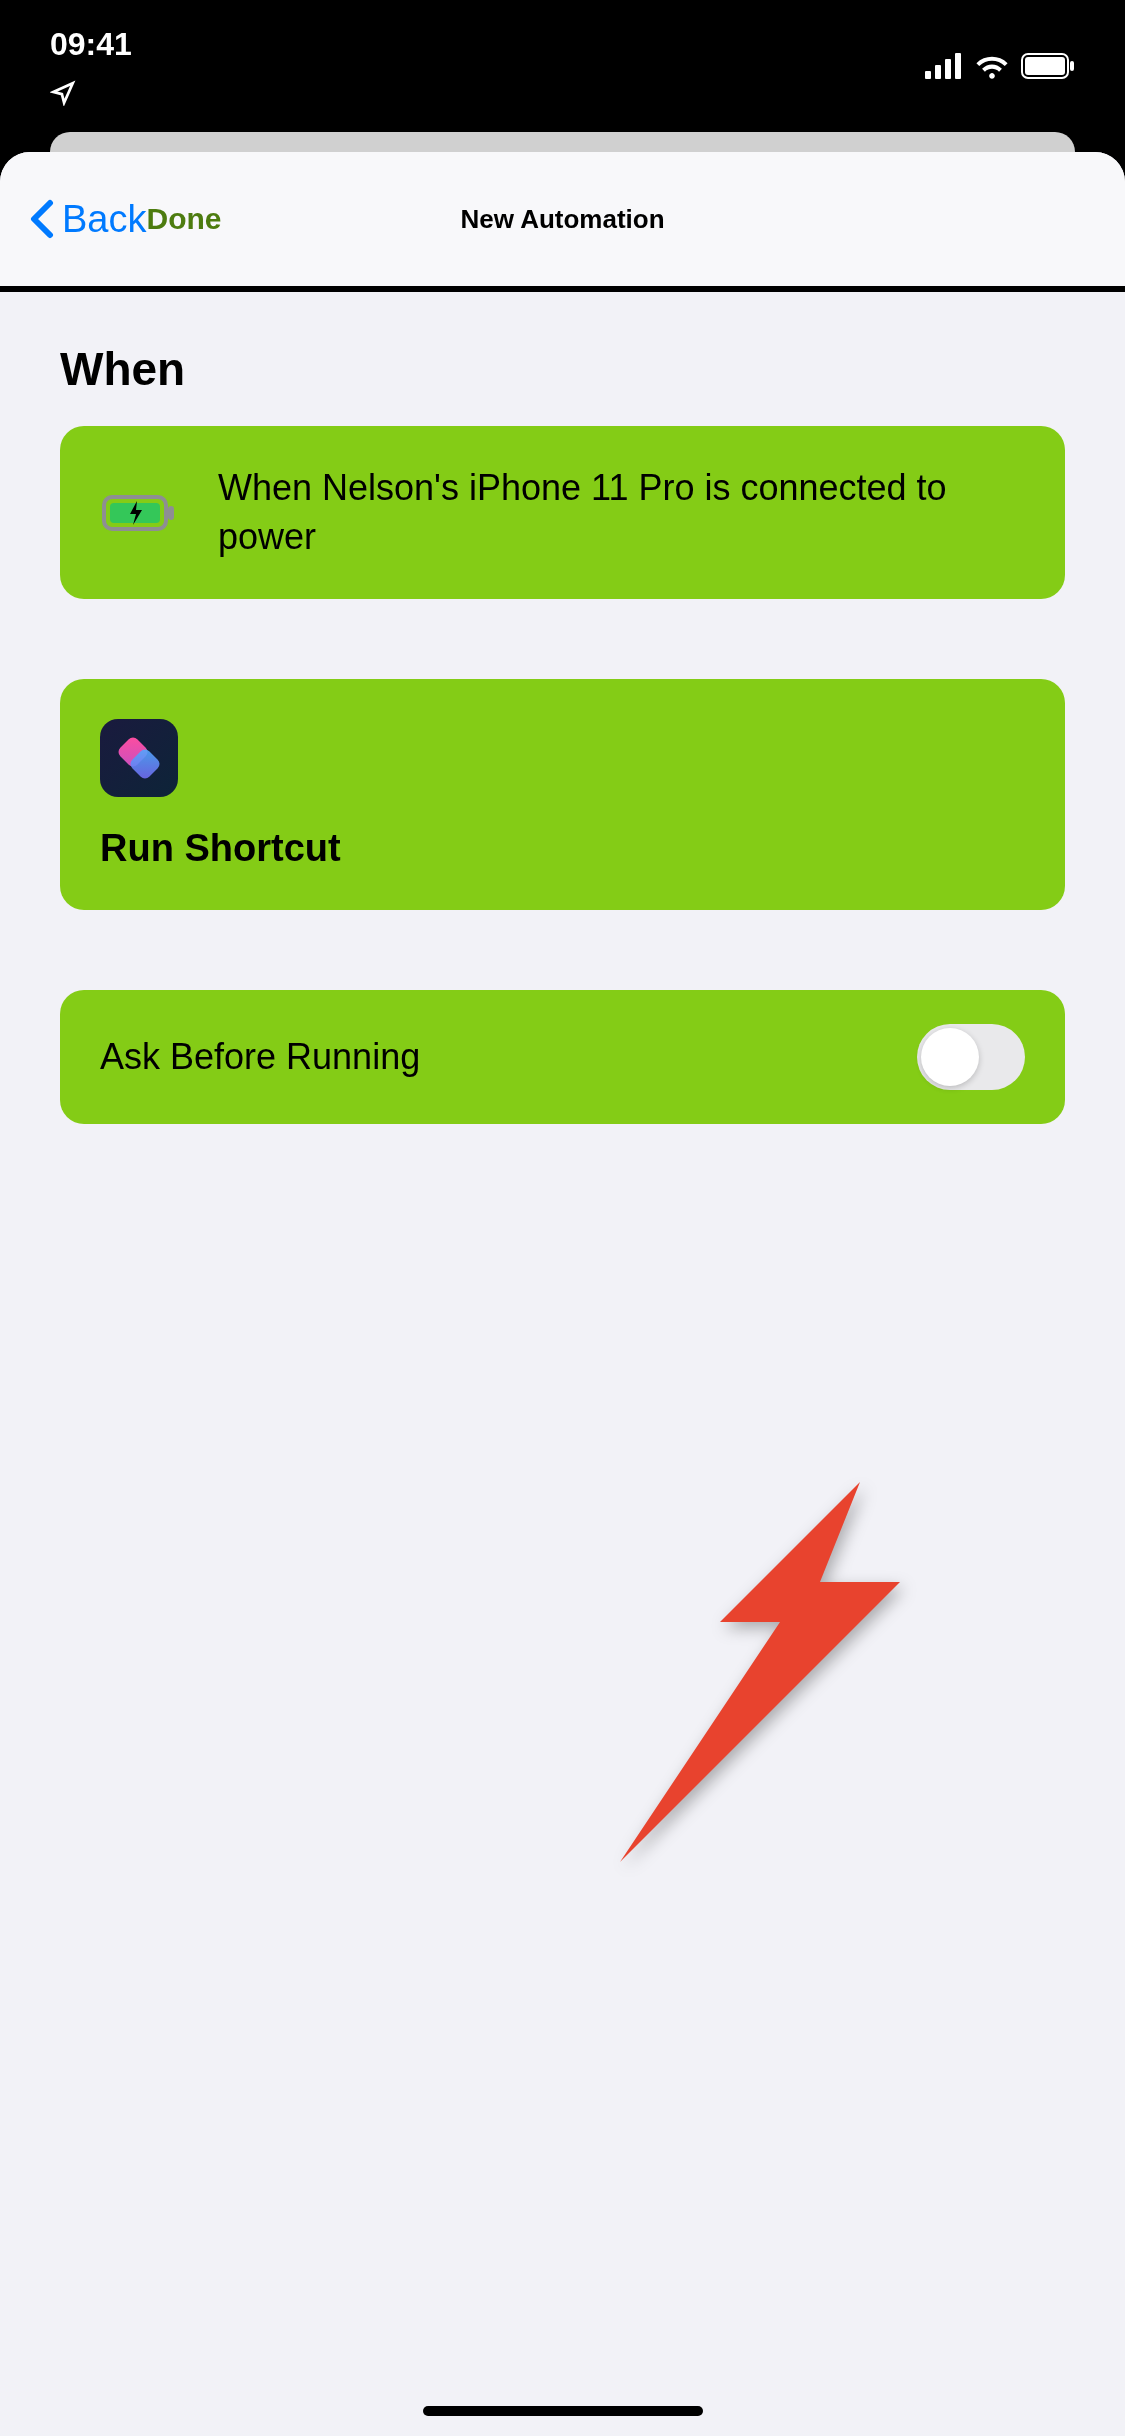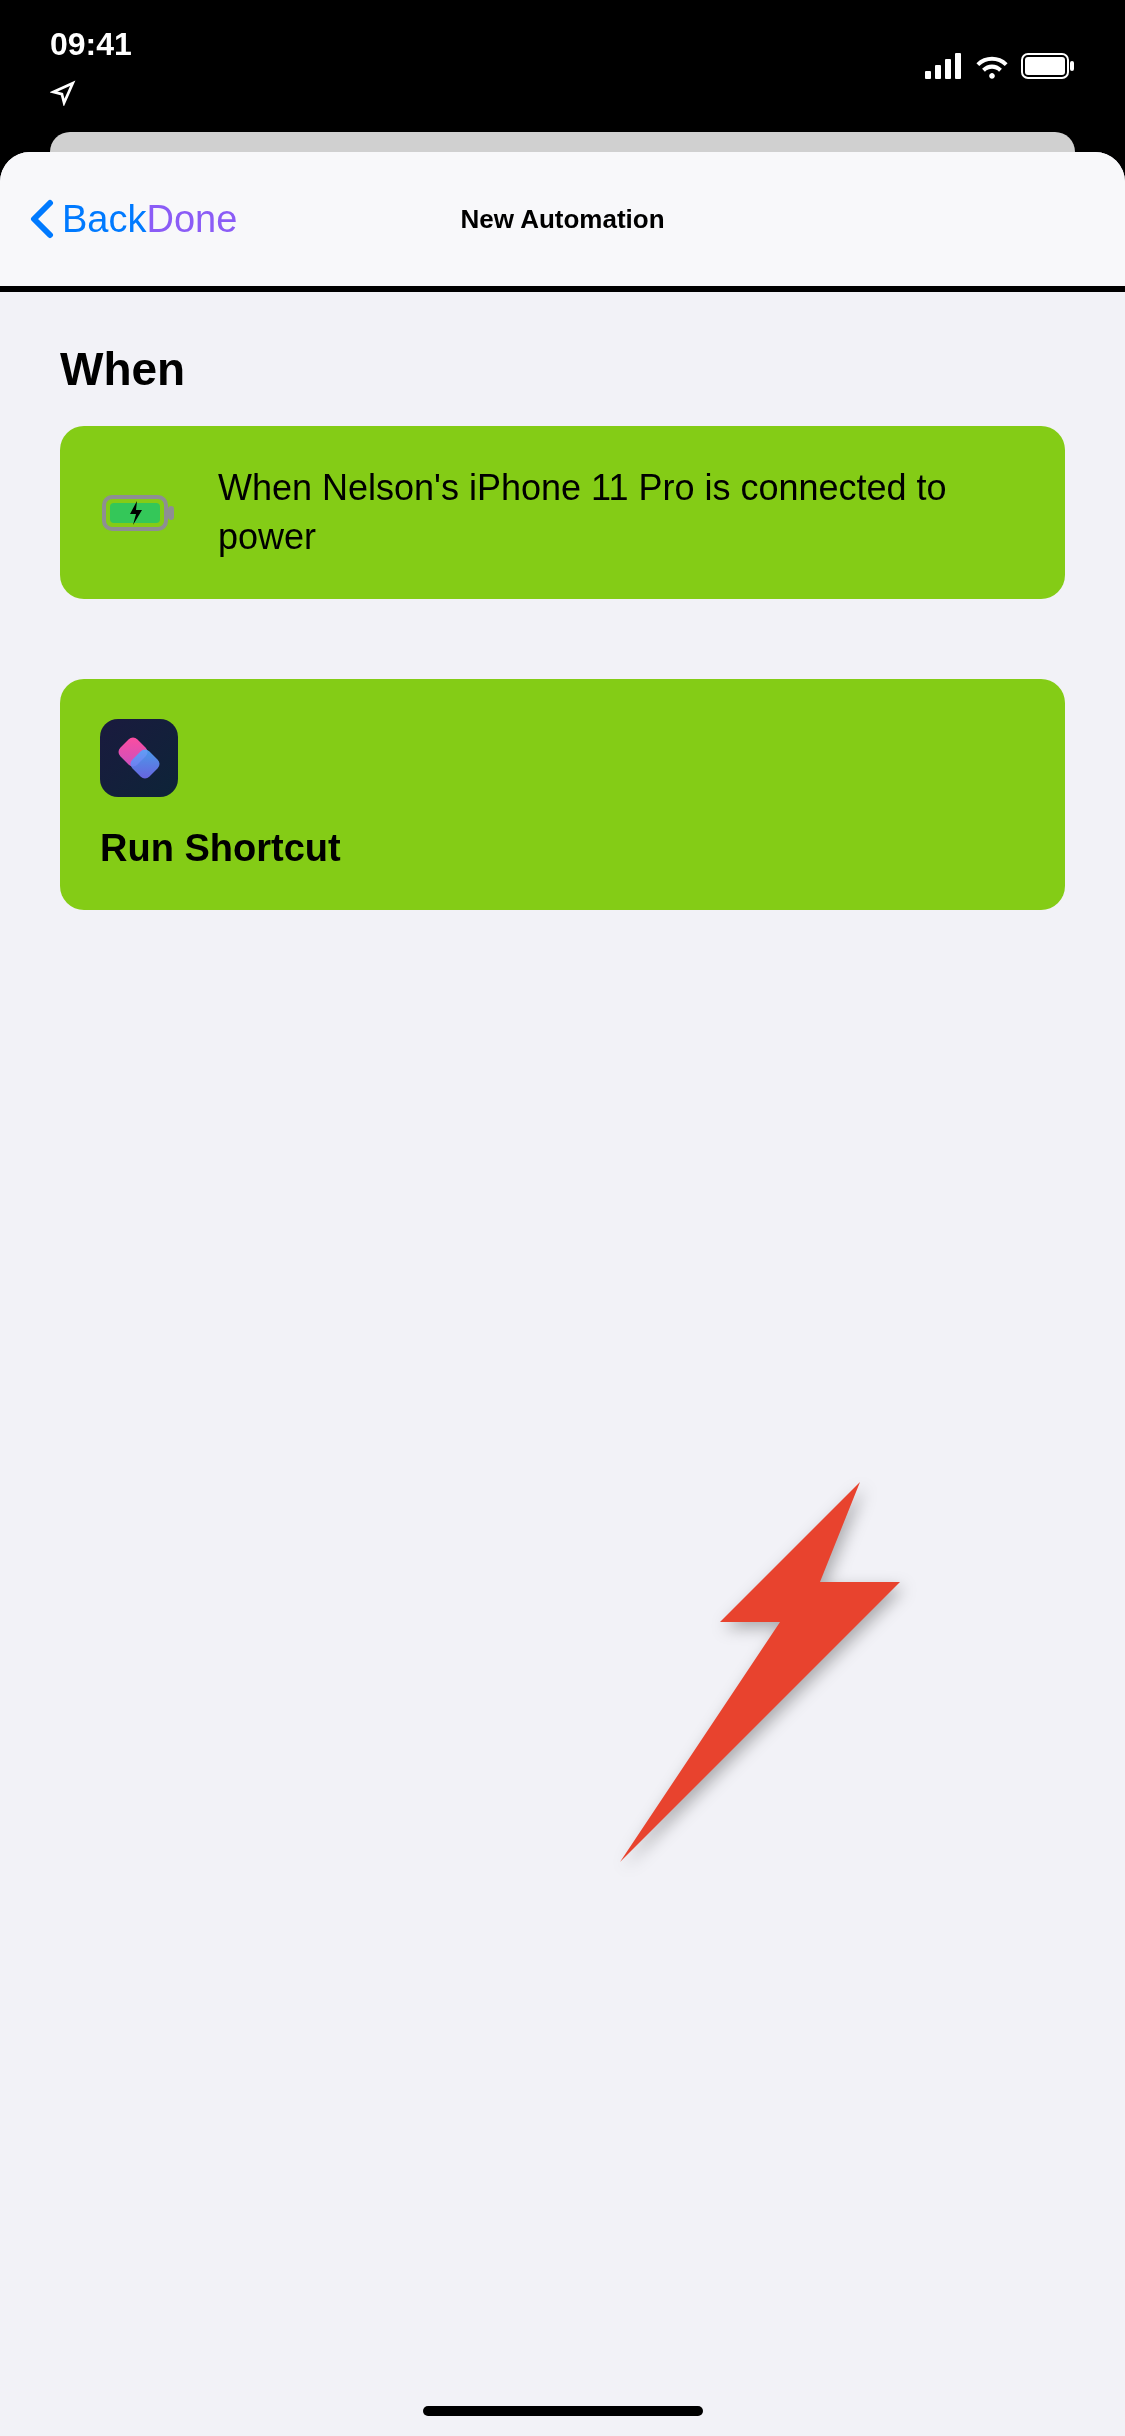--- a/index.html
+++ b/index.html
@@ -80,9 +80,9 @@
       transform: translateX(-50%);
     }
     .nav-done {
-      color: #8b5cf6;
-      font-size: 38px;
-      font-weight: 400;
+      color: #4d7c0f;
+      font-size: 30px;
+      font-weight: 700;
     }
     .content {
       padding: 50px 60px;

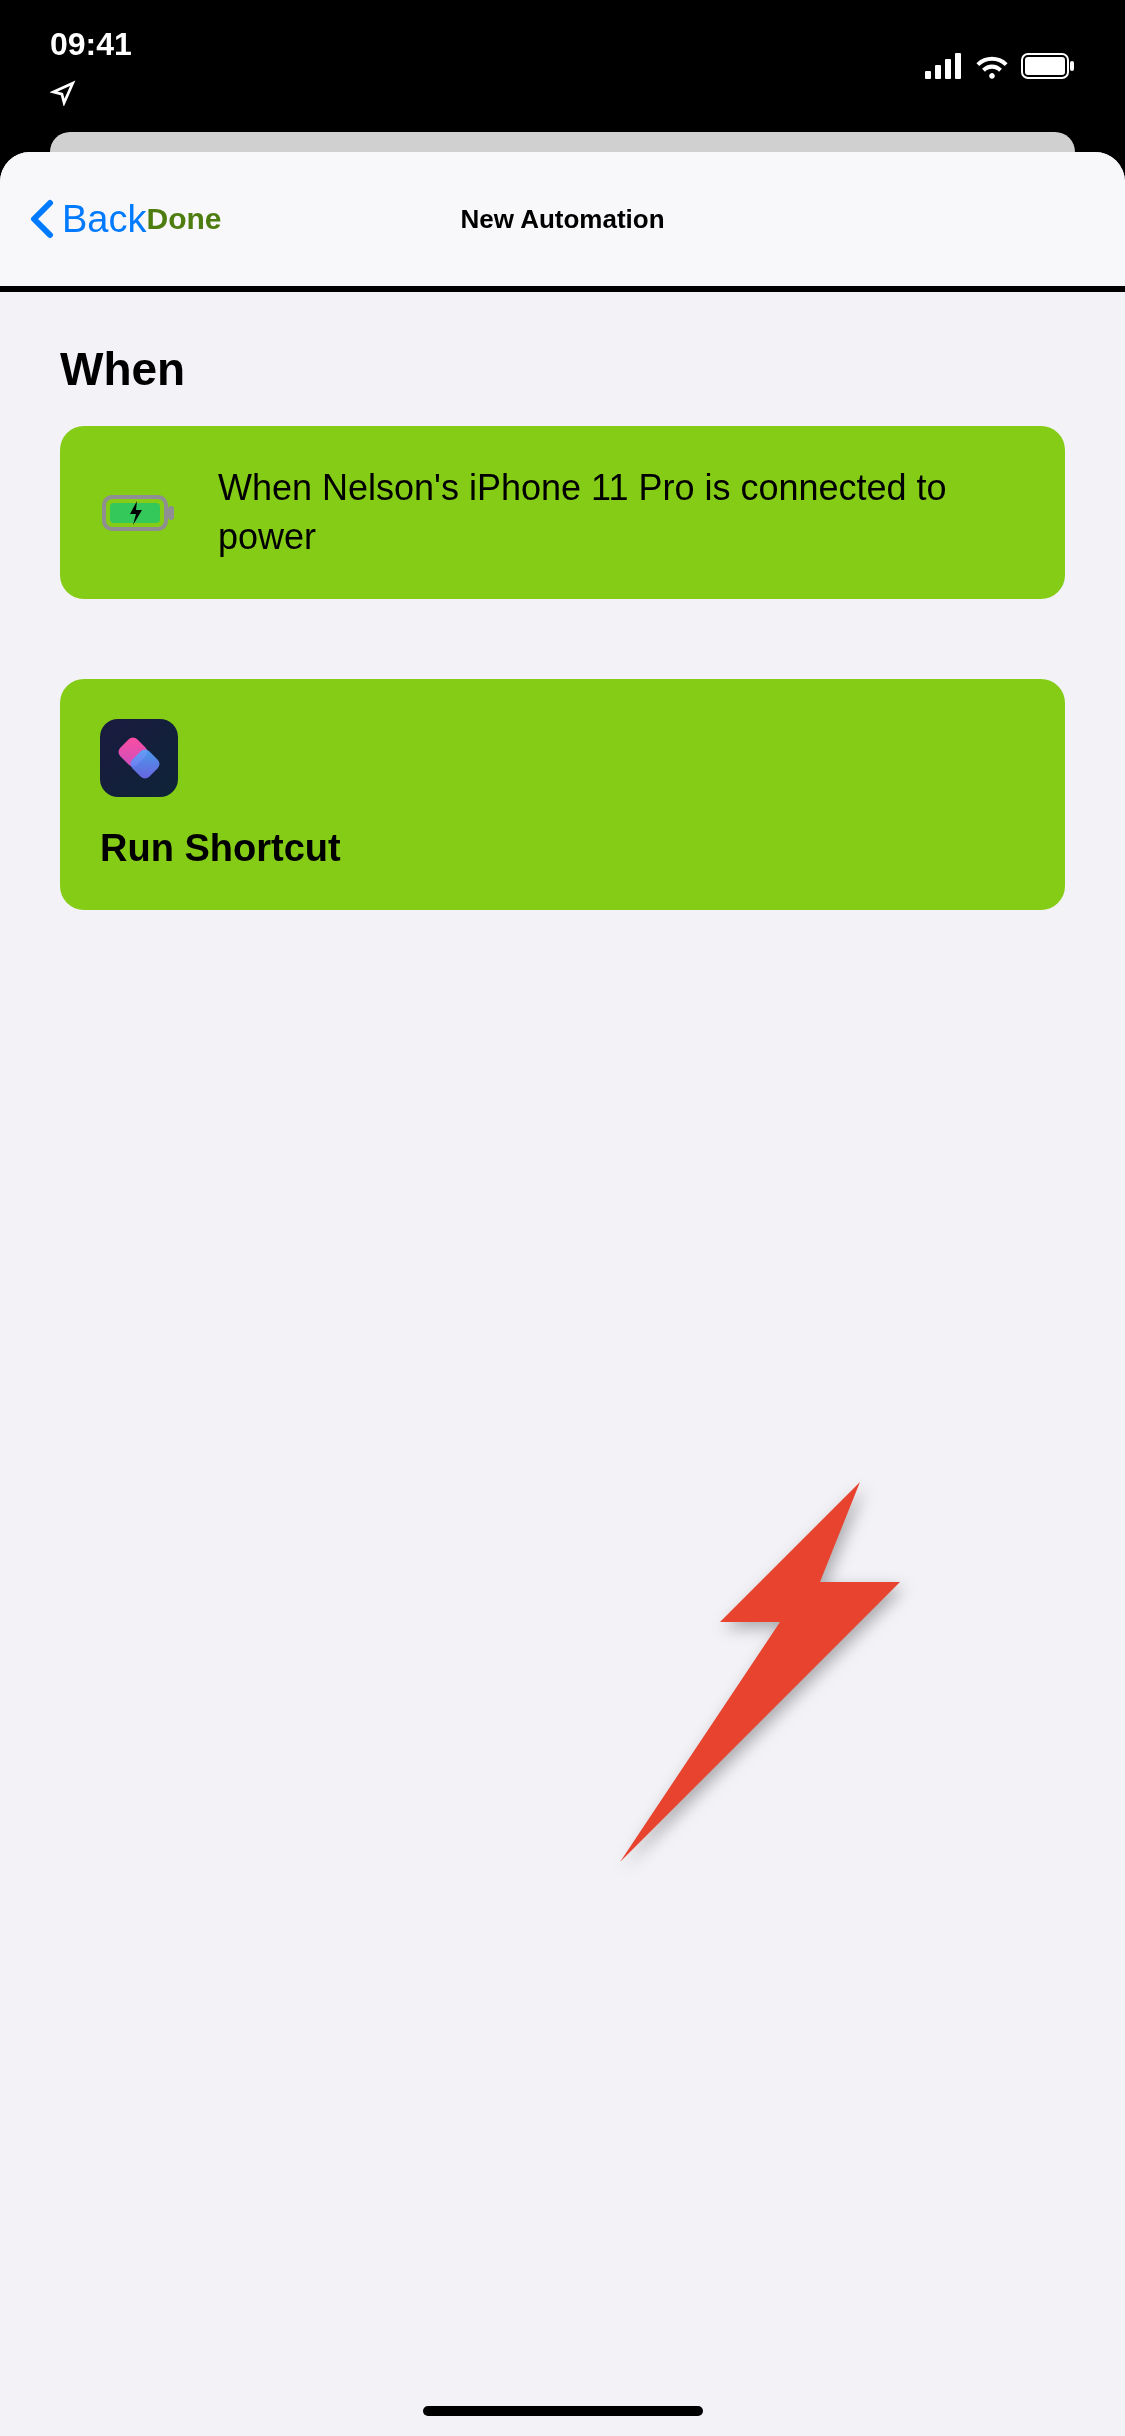--- a/index.html
+++ b/index.html
@@ -249,6 +249,12 @@
       <div class="do-text">Run Shortcut</div>
     </div>
 
+    <div class="card toggle-card">
+      <div class="toggle-label">Ask Before Running</div>
+      <div class="toggle">
+        <div class="toggle-knob"></div>
+      </div>
+    </div>
   </div>
 
   <svg class="arrow-annotation" width="280" height="380" viewBox="0 0 280 380">

